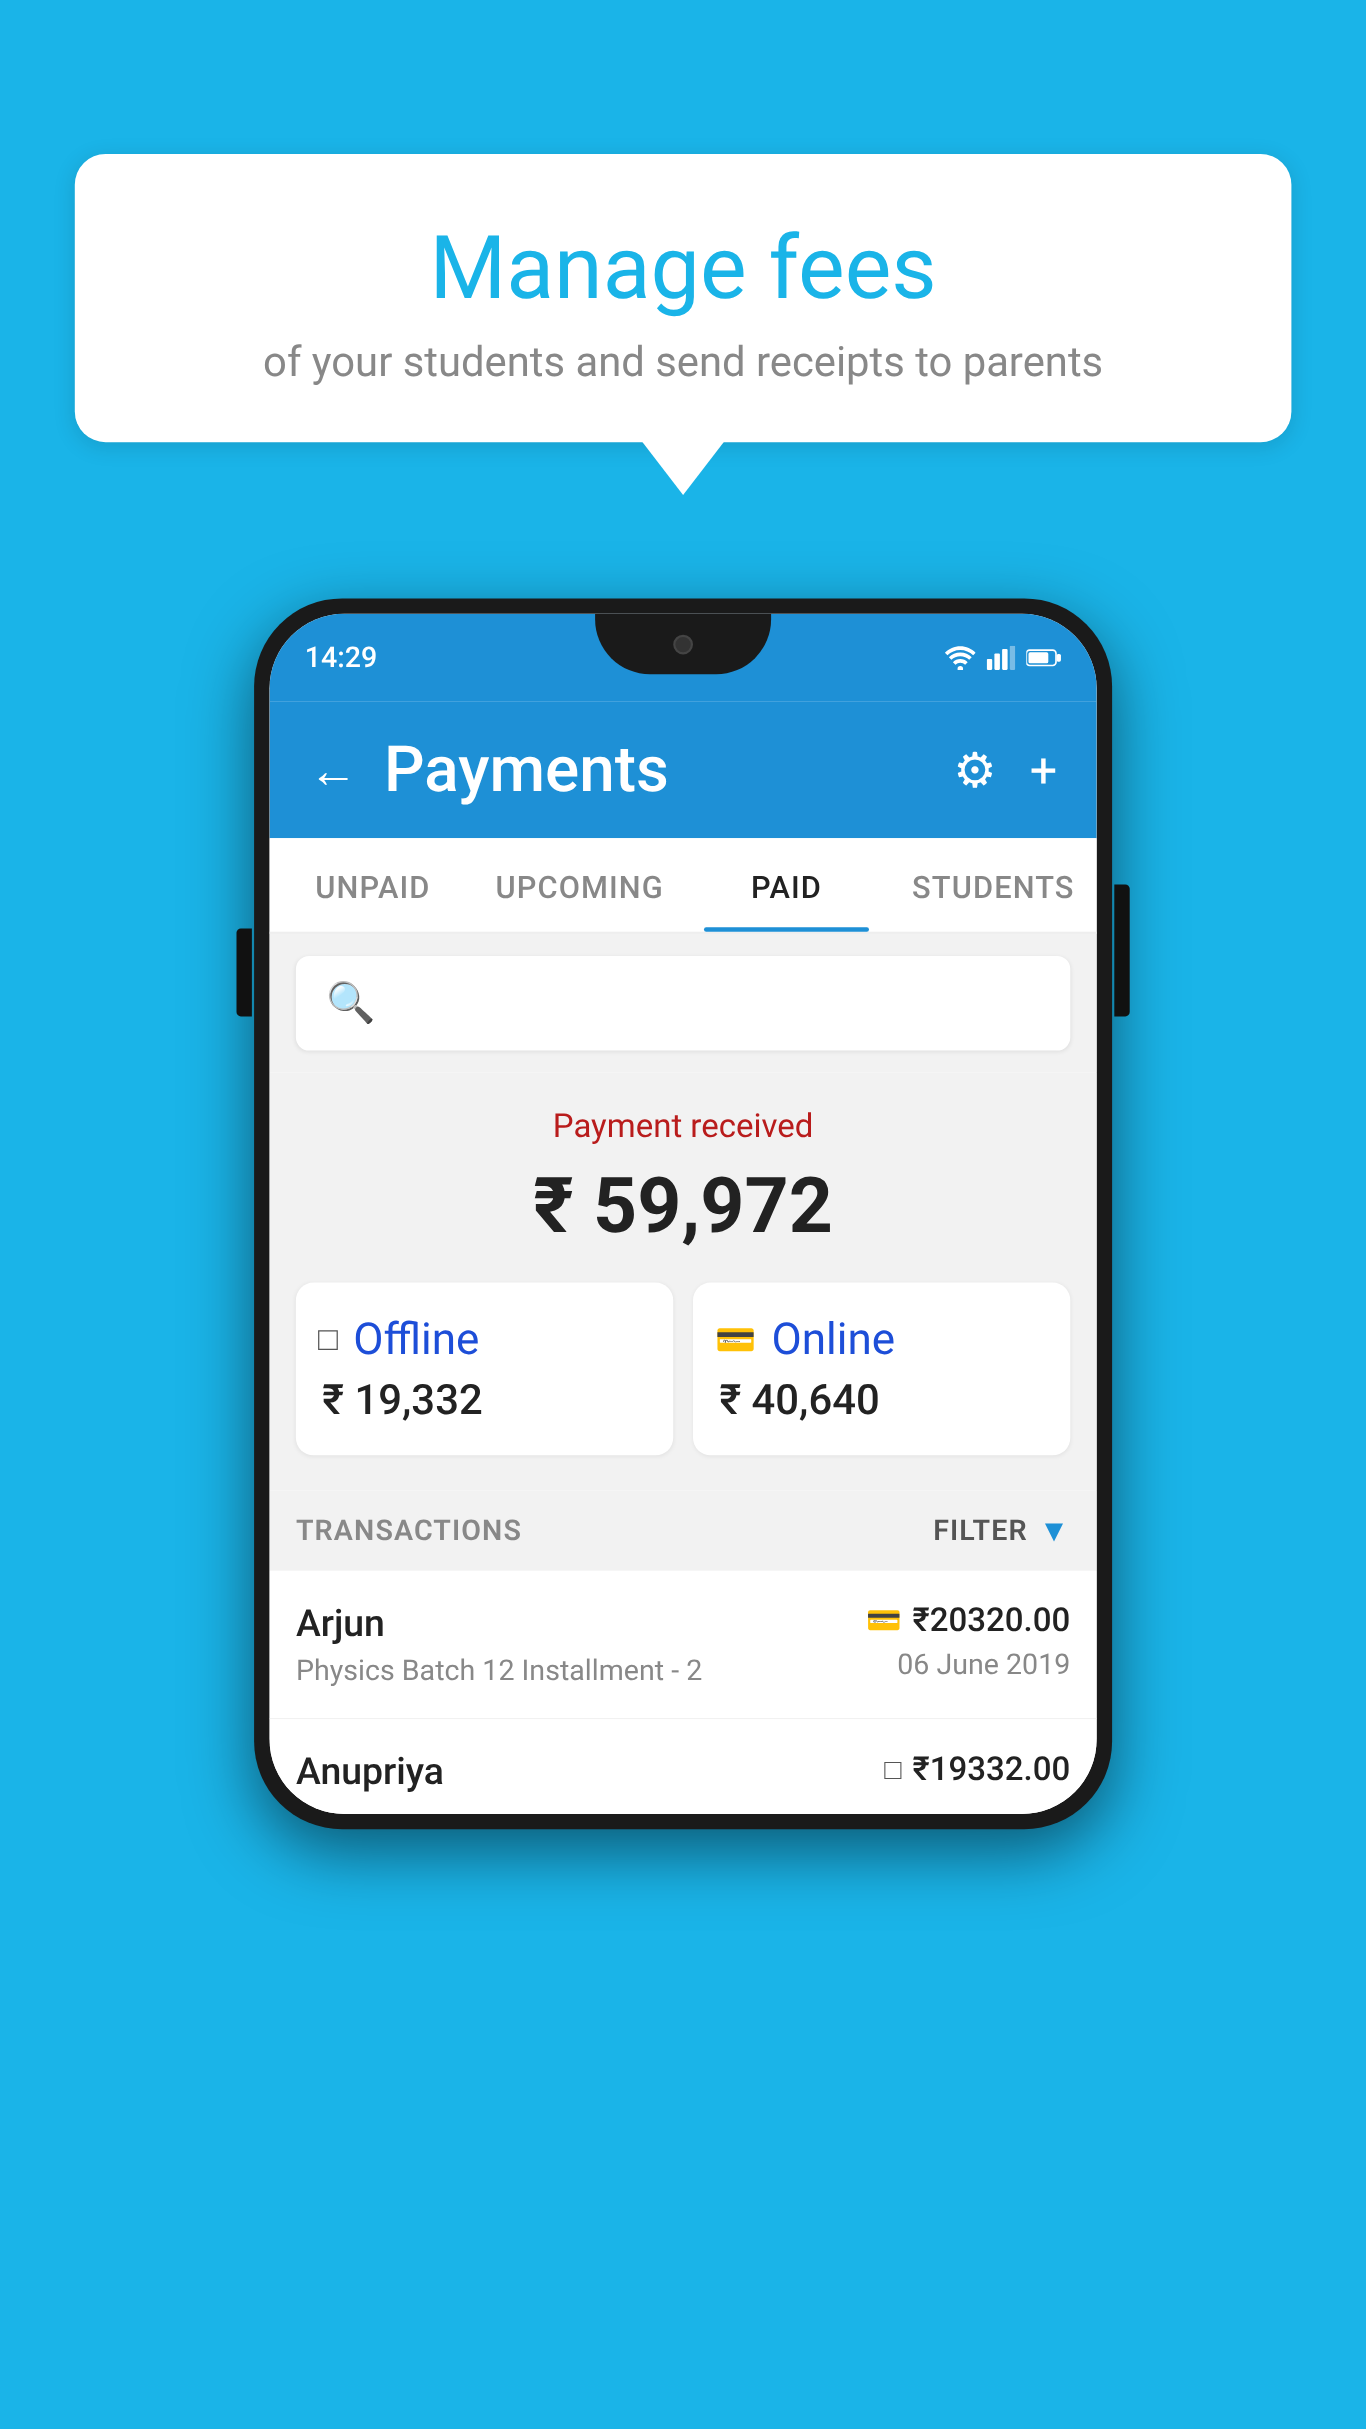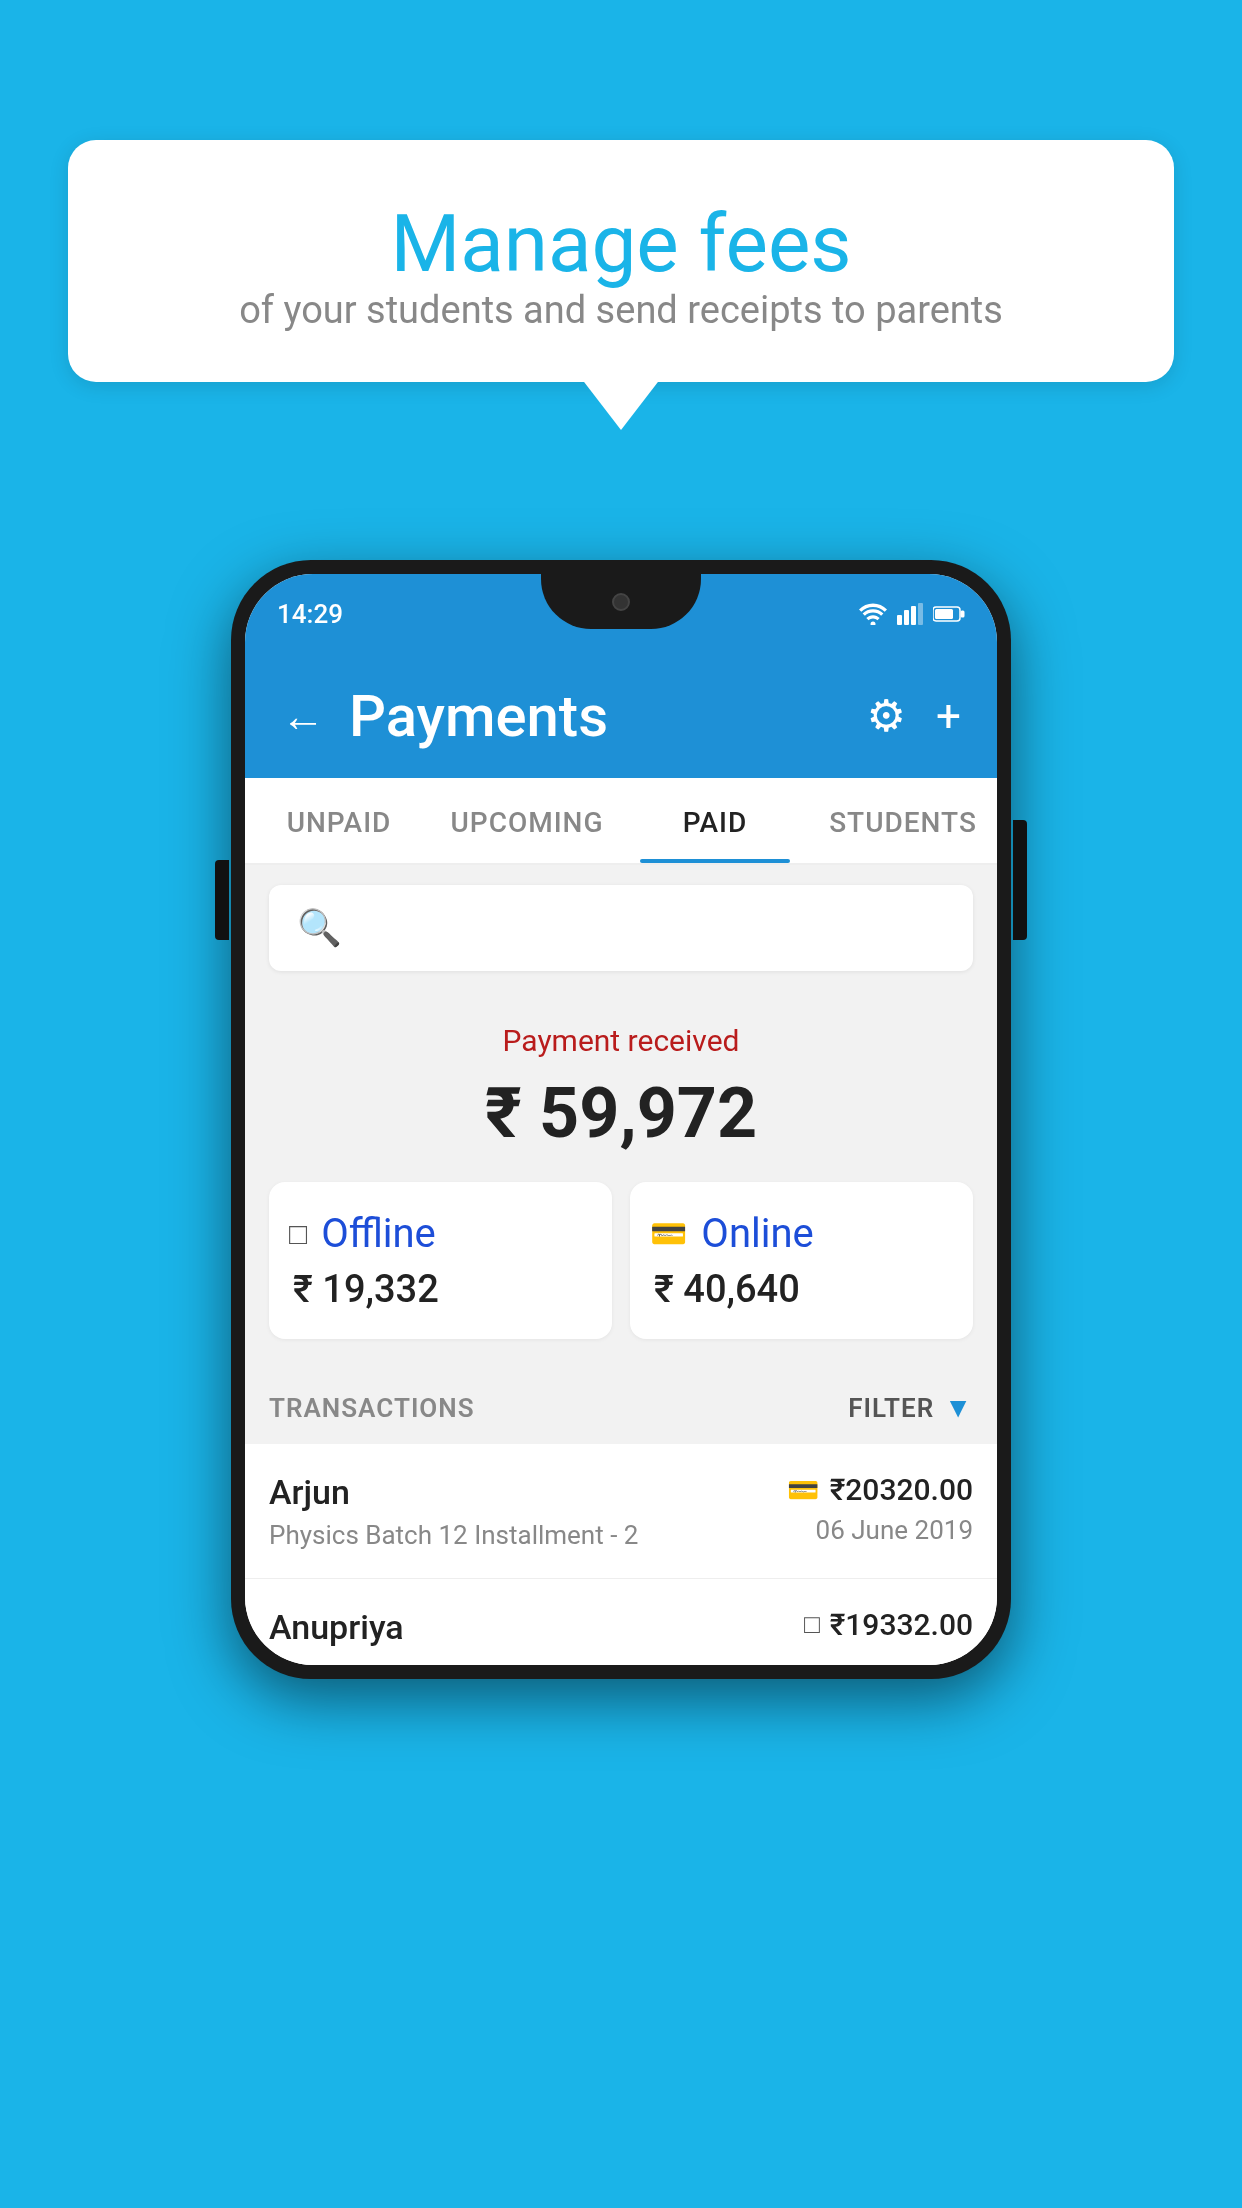--- a/index.html
+++ b/index.html
@@ -42,6 +42,7 @@
       font-size: 80px;
       font-weight: 400;
       color: #1ab4e8;
+      margin-bottom: 20px;
       line-height: 1.1;
     }
     .speech-bubble .subtitle {

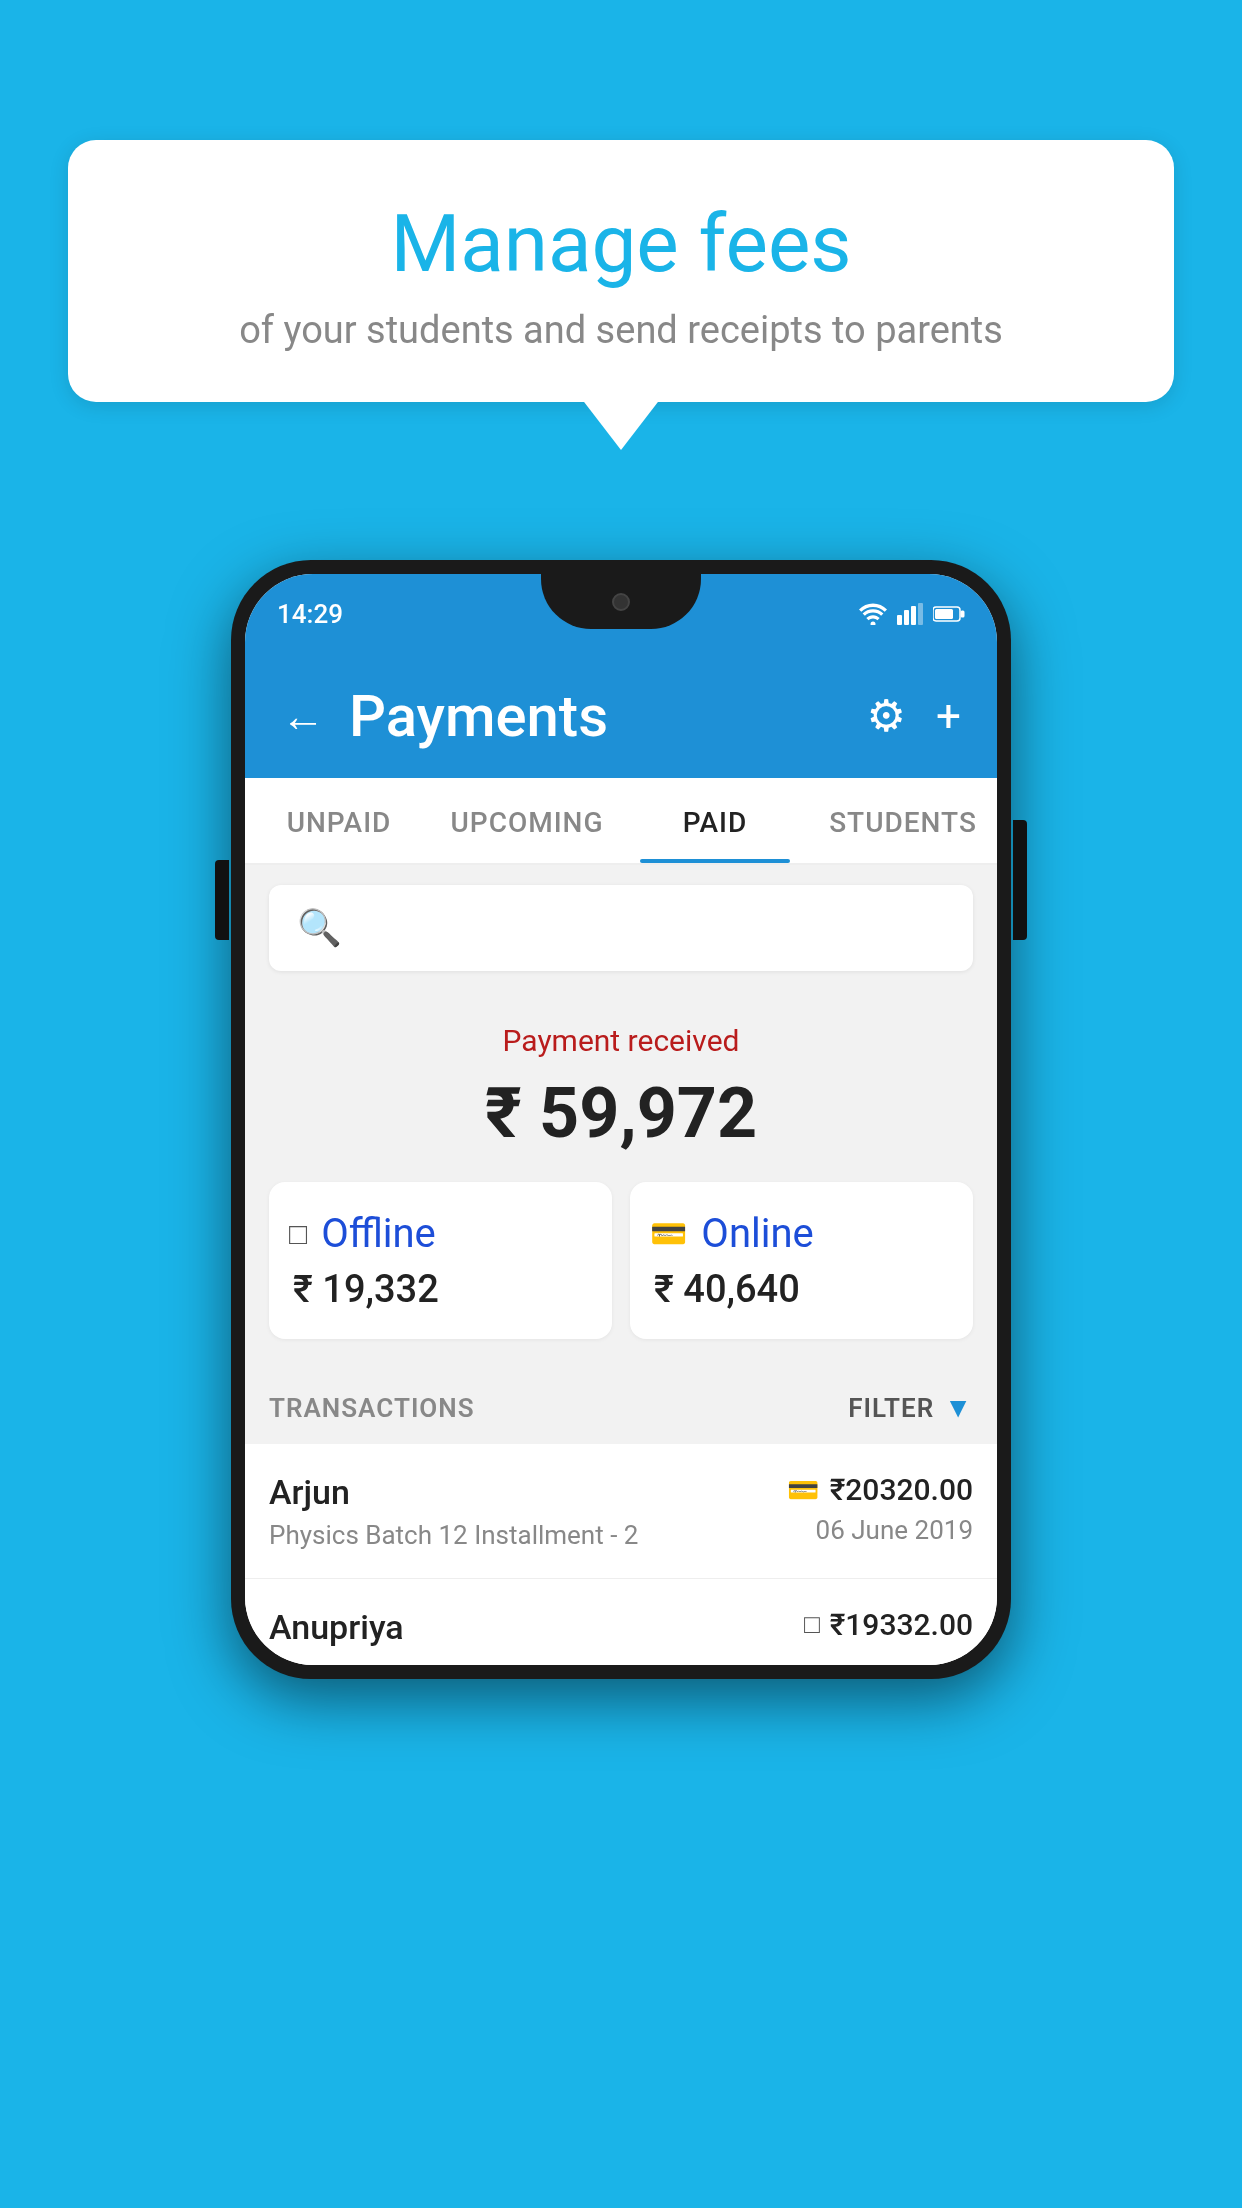--- a/index.html
+++ b/index.html
@@ -54,7 +54,7 @@
     
     .phone-wrapper {
       position: absolute;
-      top: 560px;
+      top: 544px;
       left: 50%;
       transform: translateX(-50%);
       width: 780px;

